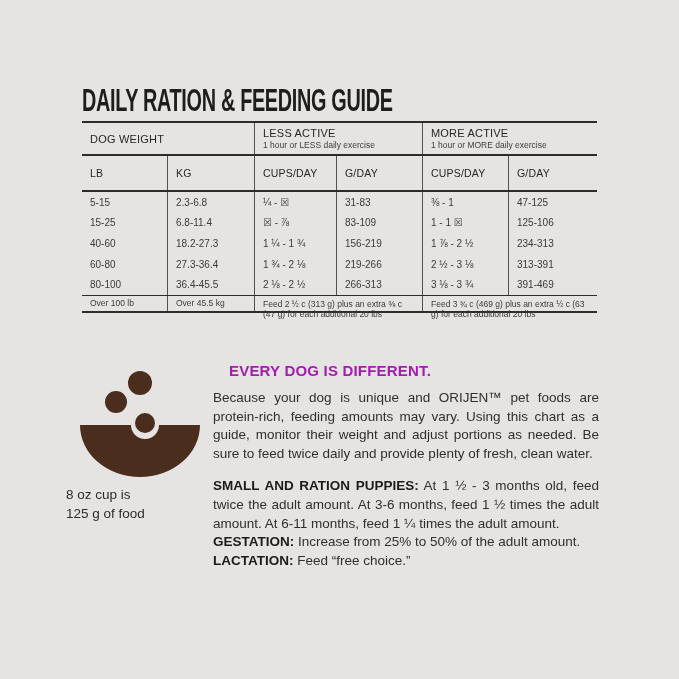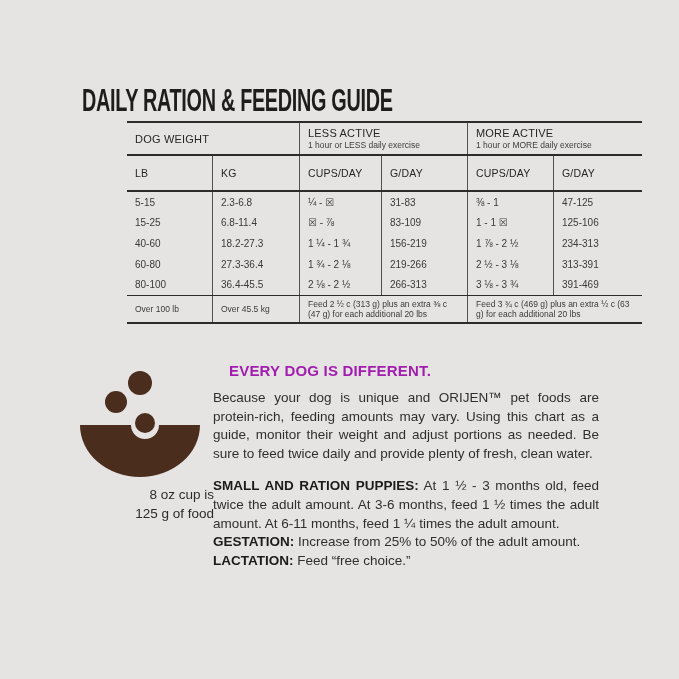--- a/index.html
+++ b/index.html
@@ -25,7 +25,7 @@
   }
   .title .squeeze{display:inline-block;transform:scaleX(0.62);transform-origin:left center;}
   
-  .ftable{position:absolute;left:82px;top:121px;width:515px;border-top:2px solid var(--hline);margin-left:45px;}
+  .ftable{position:absolute;left:82px;top:121px;width:515px;border-top:2px solid var(--hline);}
   .trow{display:flex;box-sizing:border-box;}
   .cell{box-sizing:border-box;padding-left:8px;display:flex;flex-direction:column;justify-content:center;}
   .bL{border-left:1px solid var(--vline);}

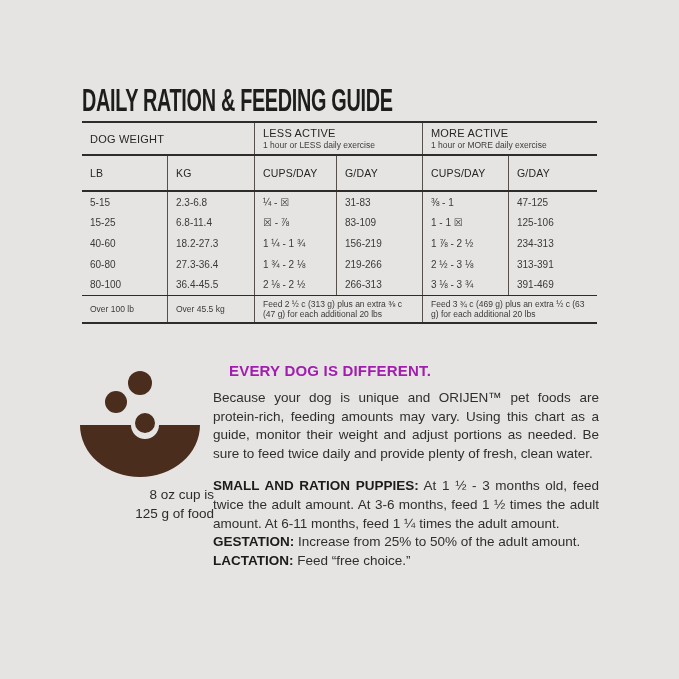--- a/index.html
+++ b/index.html
@@ -39,7 +39,7 @@
   .hrow2 .cell{font-size:10.5px;color:#262624;letter-spacing:0.2px;}
   .drow{height:20.6px;}
   .drow .cell{font-size:10px;color:var(--body);}
-  .frow{height:29px;border-top:1px solid var(--hline);border-bottom:2px solid var(--hline);}
+  .frow{height:18px;border-top:1px solid var(--hline);border-bottom:2px solid var(--hline);}
   .frow .cell{font-size:8.5px;color:var(--body);line-height:10.5px;}
   .frow .feed{justify-content:flex-start;padding-top:3px;padding-right:6px;}
   

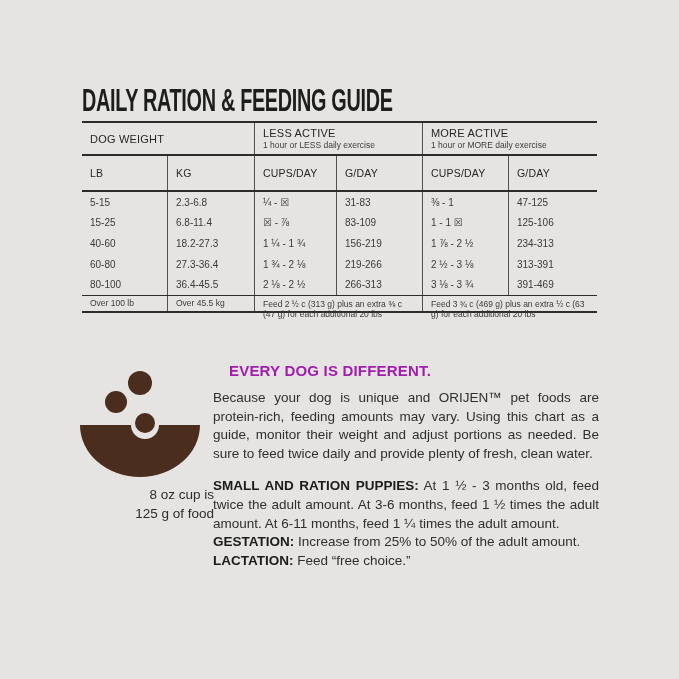--- a/index.html
+++ b/index.html
@@ -45,7 +45,7 @@
   
   .bowl-wrap{position:absolute;left:78px;top:368px;width:124px;height:112px;}
   .cup-caption{
-    position:absolute;left:66px;top:486px;width:148px;text-align:right;
+    position:absolute;left:66px;top:486px;width:148px;text-align:left;
     font-size:13.5px;line-height:18.5px;color:#2c2c2a;
   }
   

